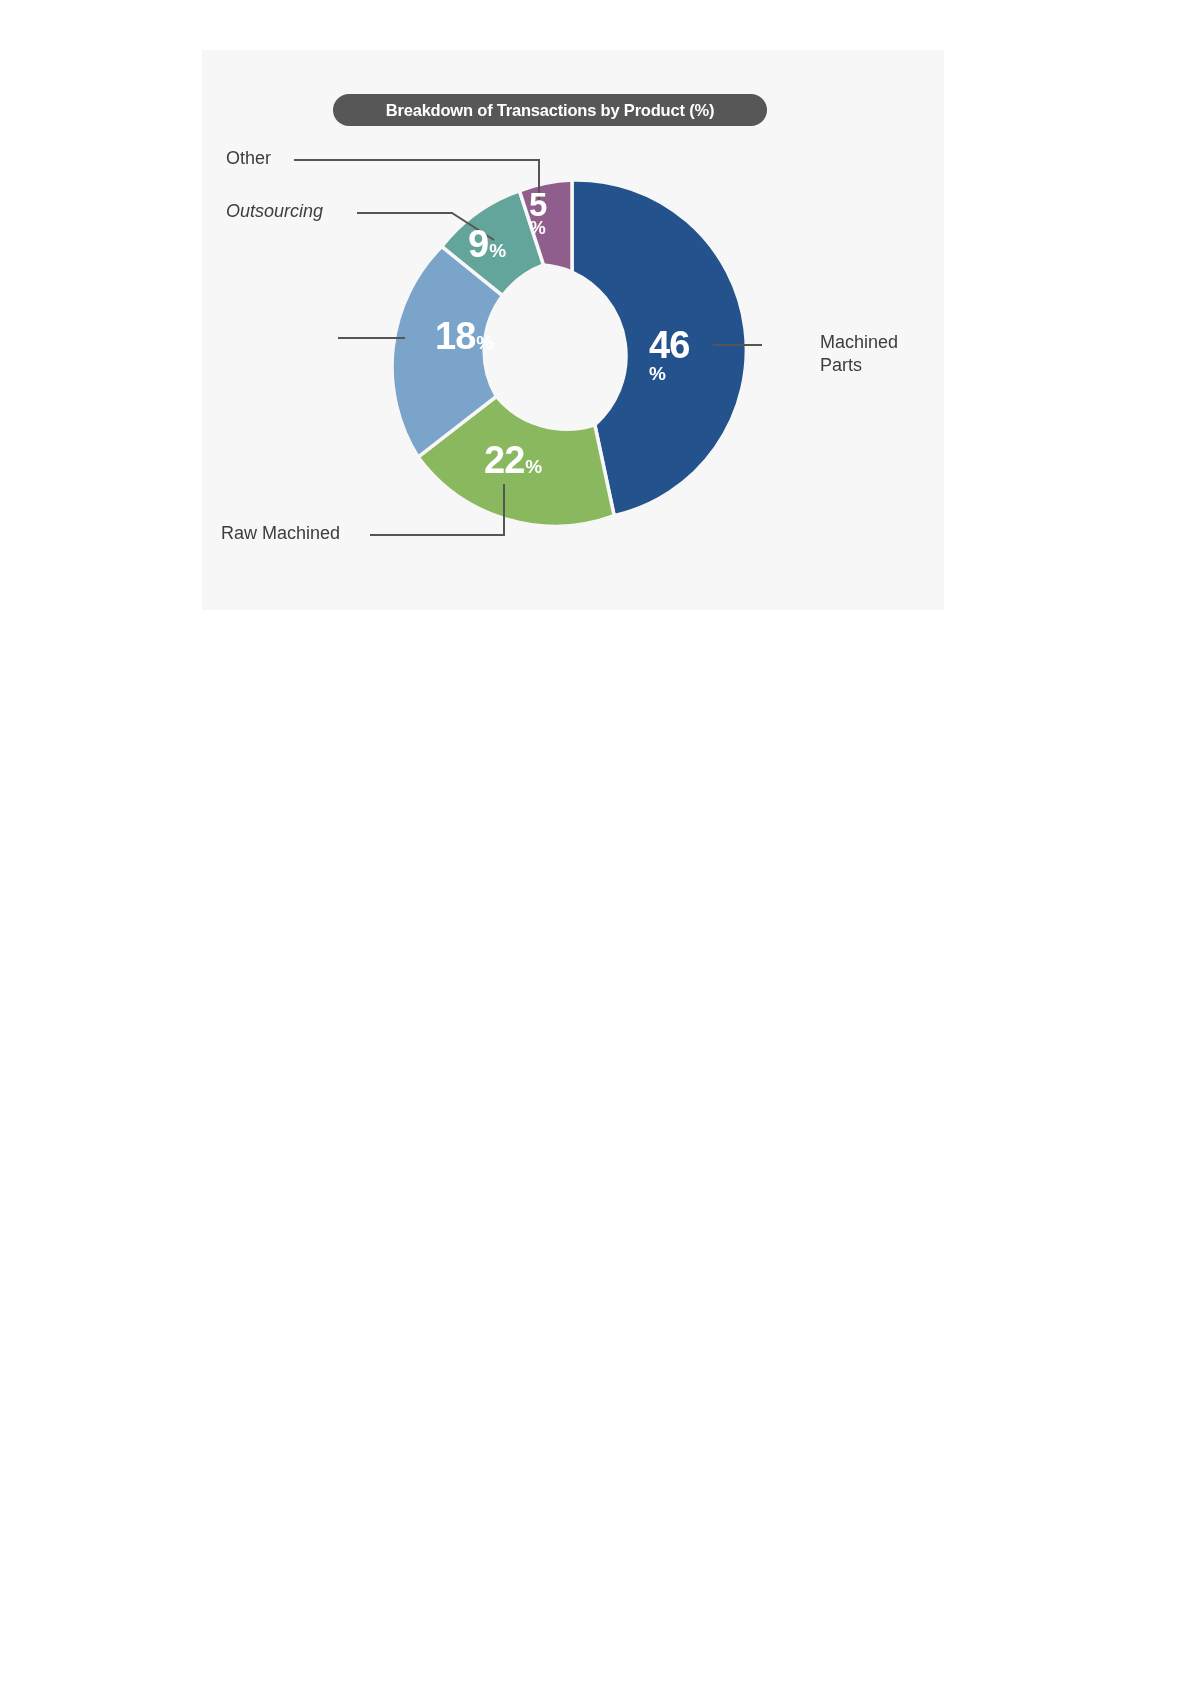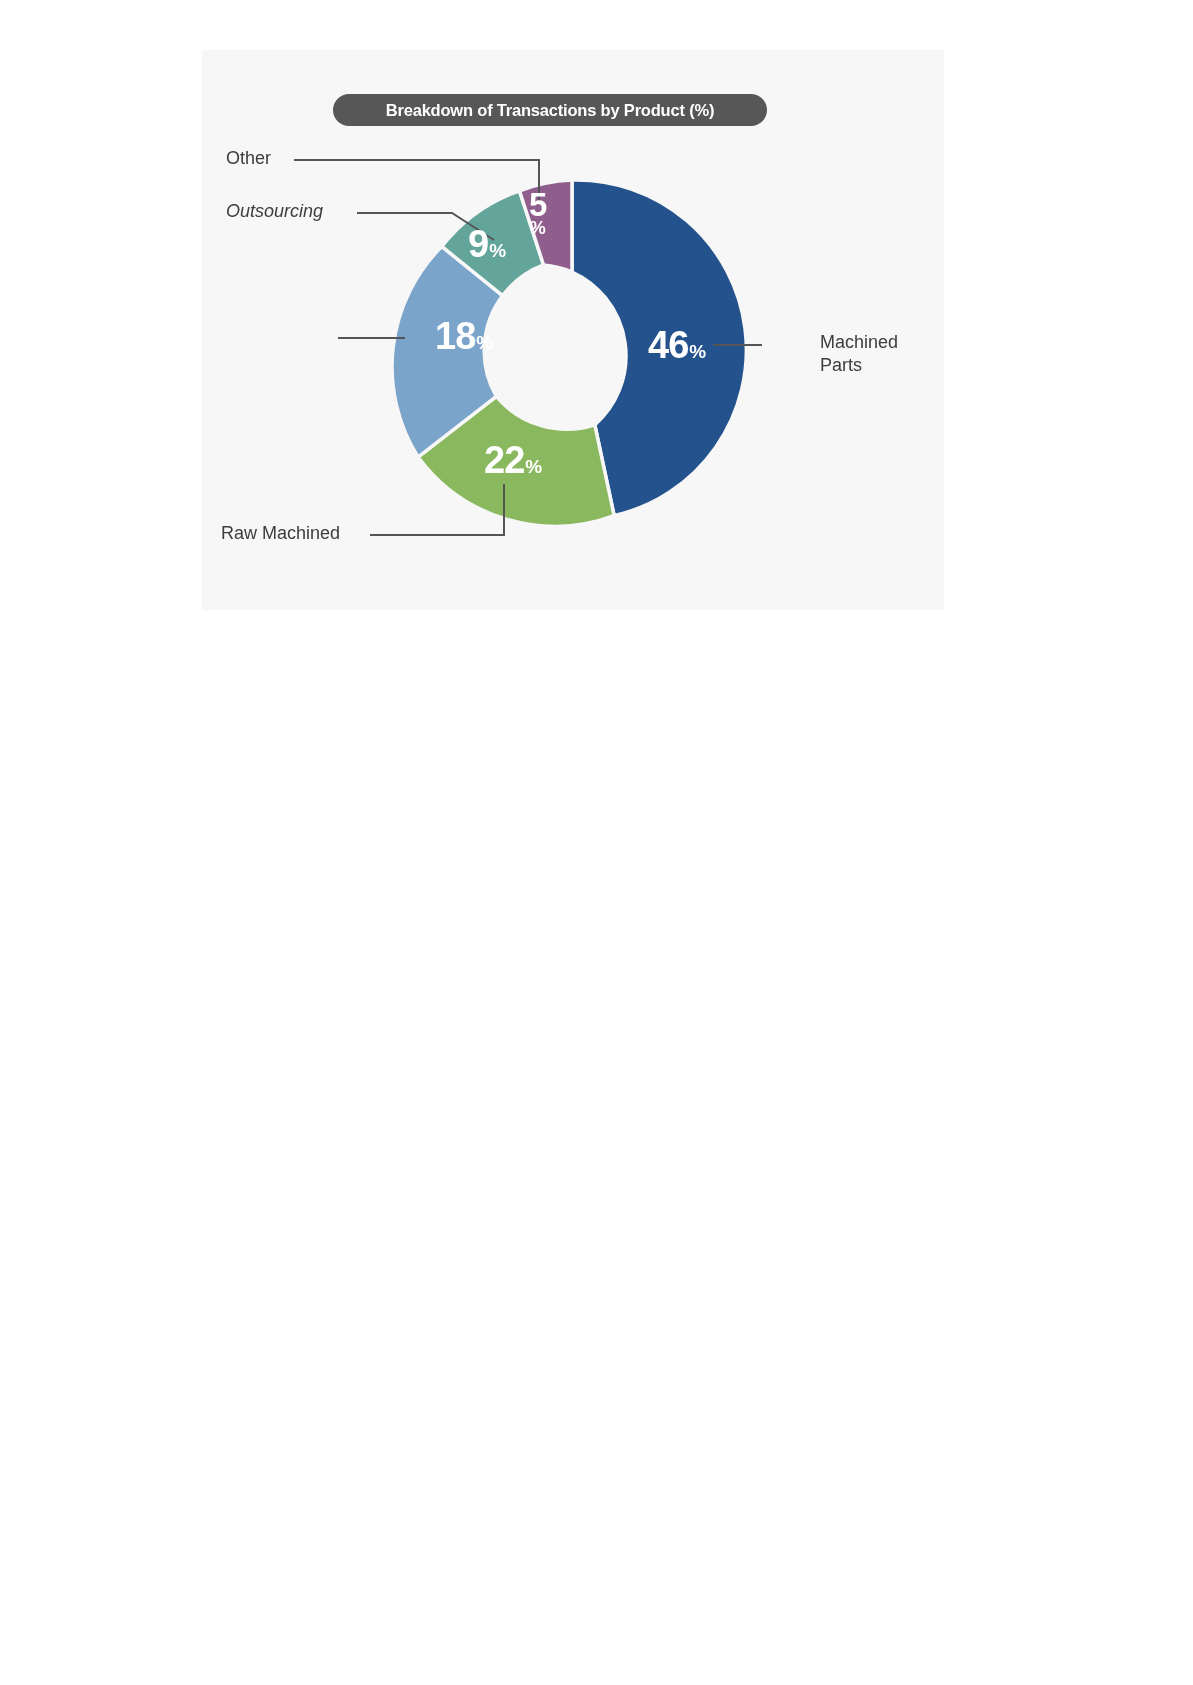--- a/index.html
+++ b/index.html
@@ -86,7 +86,7 @@
   .slice-value.stacked .num { font-size: 33px; display: block; }
   .slice-value.stacked .pct { font-size: 18px; display: block; margin-left: 0; }
 
-  #value-machined   { left: 446px; top: 276px; }
+  #value-machined   { left: 446px; top: 276px; flex-direction: column; }
   #value-raw        { left: 282px; top: 391px; justify-content: flex-end; }
   #value-electronic { left: 202px; top: 267px; margin-left: 31px; }
   #value-outsourcing{ left: 266px; top: 175px; }

